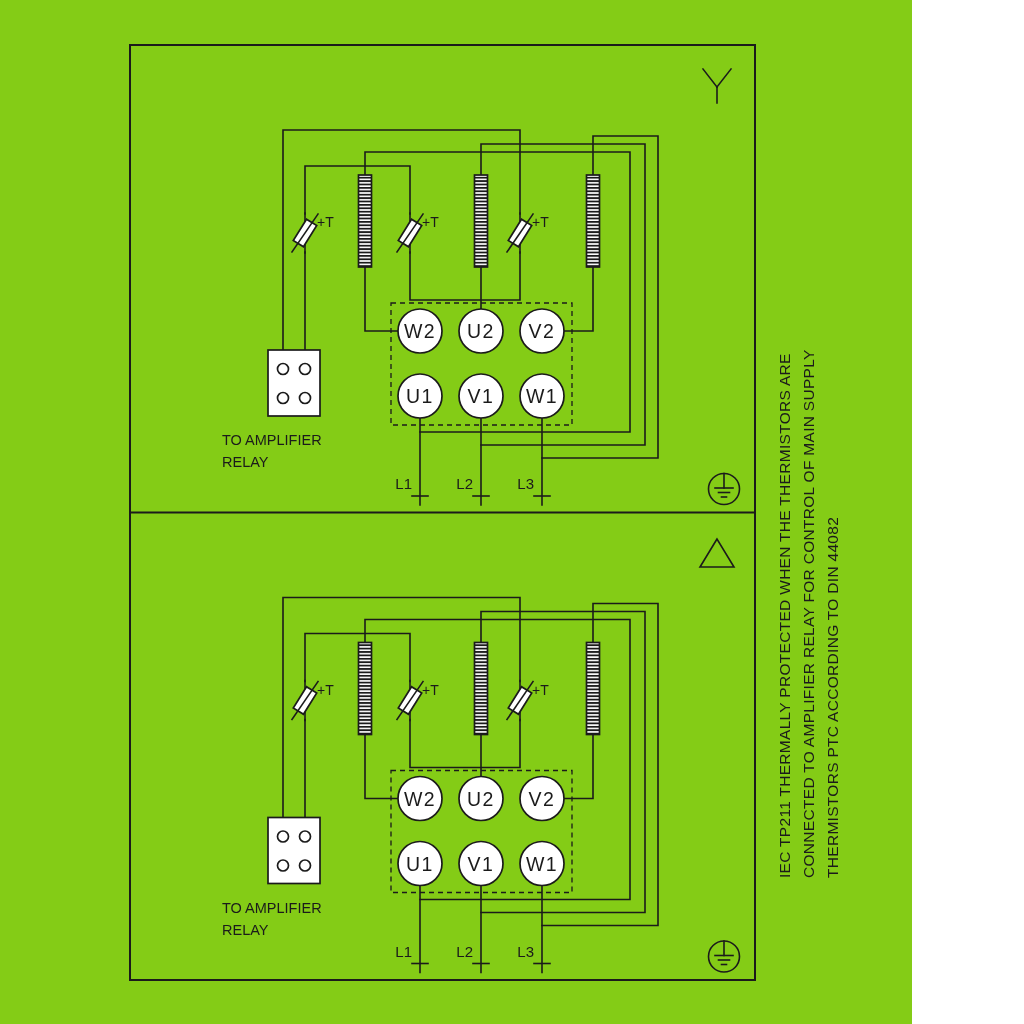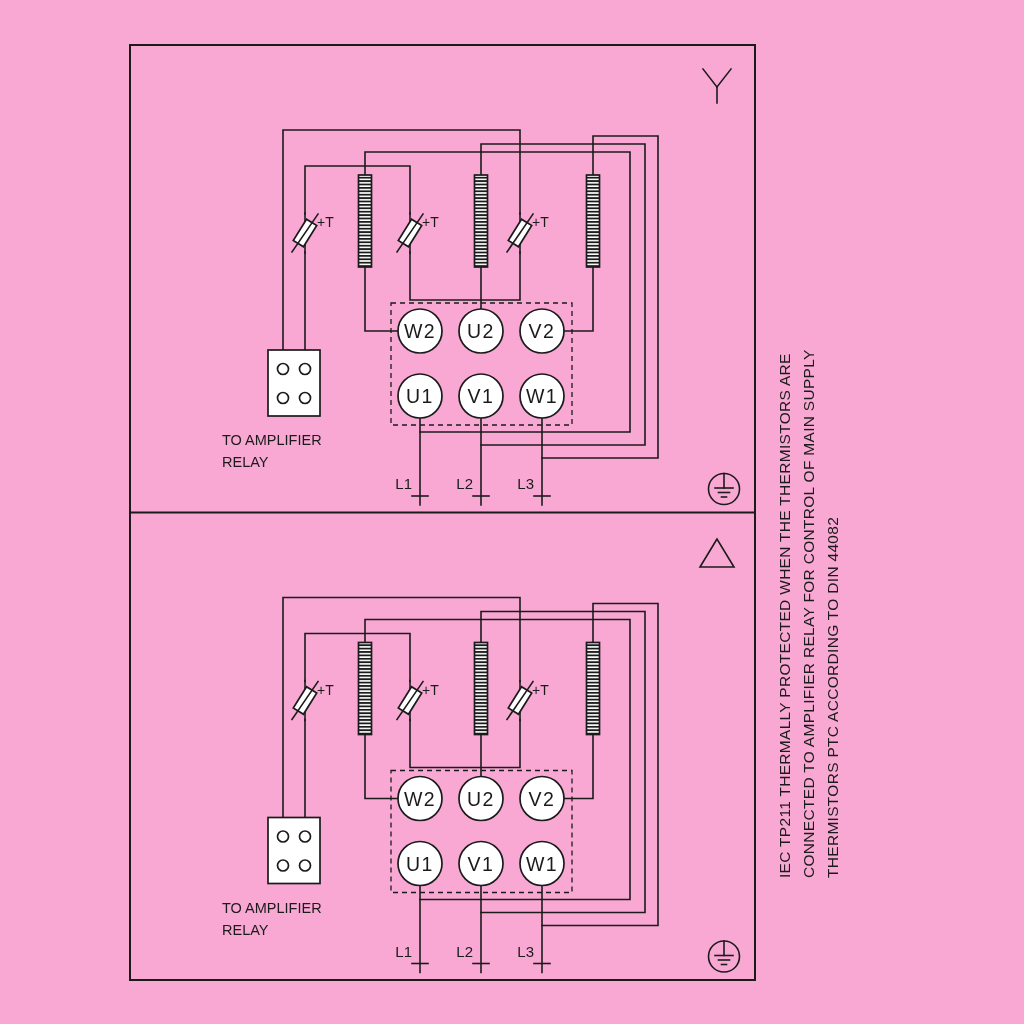--- a/index.html
+++ b/index.html
@@ -4,7 +4,7 @@
 <style>
   html,body{margin:0;padding:0;background:#ffffff;}
   body{width:1024px;height:1024px;overflow:hidden;}
-  .canvas{width:1024px;height:1024px;position:relative;background:#f9a8d4;}
+  .canvas{width:912px;height:1024px;position:relative;background:#84cc16;}
   .w{stroke:#1b1b1b;stroke-width:1.6;fill:none;stroke-linecap:square;}
   .sym{stroke:#1b1b1b;stroke-width:1.7;}
   .border{stroke:#1b1b1b;stroke-width:2;fill:none;}

